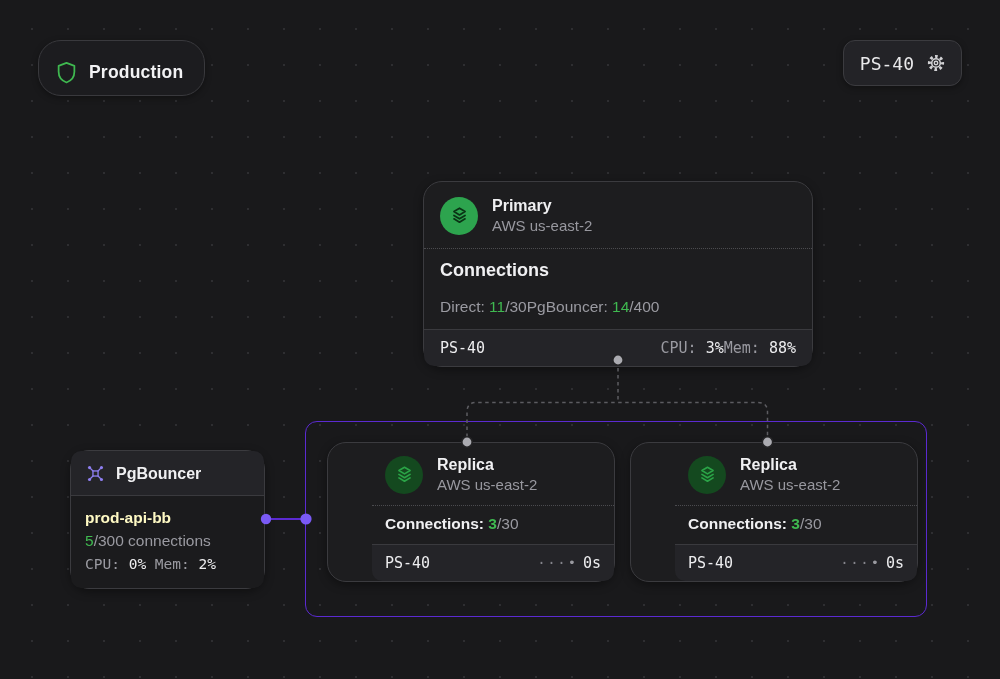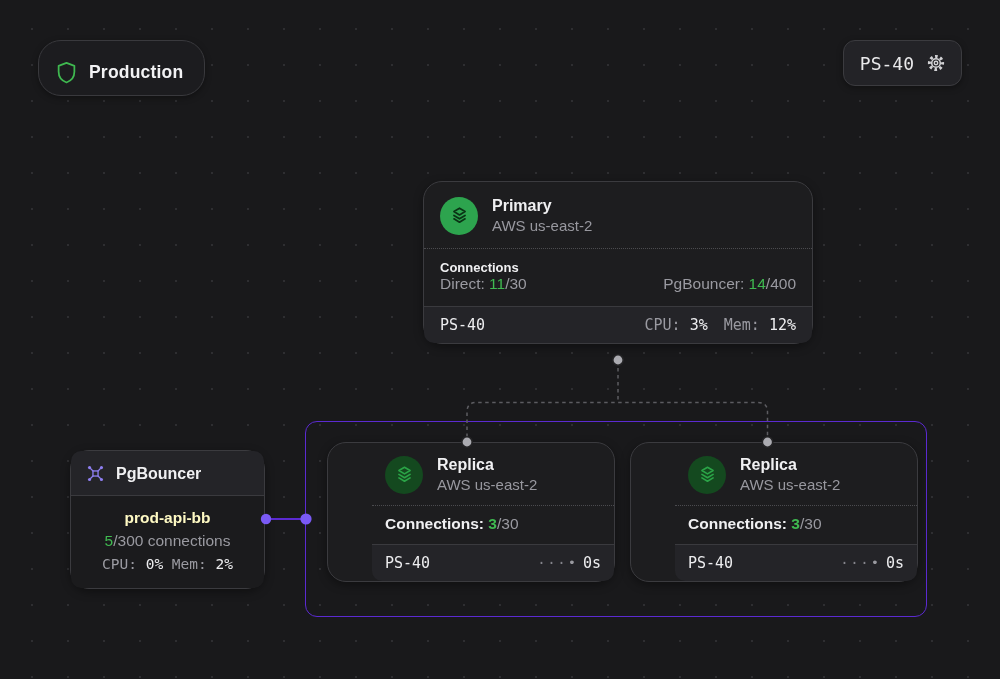--- a/index.html
+++ b/index.html
@@ -55,7 +55,7 @@
   #primary-card{left:423px;top:181px;width:390px;}
   #primary-card .card-header{padding:13px 16px 12px;}
   #primary-card .conn-section{padding:11px 16px 13px;}
-  .conn-title{font-size:13px;font-weight:700;color:#f0f0f2;margin-bottom:0;}
+  .conn-title{font-size:18px;font-weight:700;color:#f0f0f2;margin-bottom:17px;}
   .conn-row{display:flex;justify-content:space-between;font-size:15.5px;}
   #primary-card .card-footer{padding:9px 16px;}
   .footer-metrics{display:flex;gap:16px;}

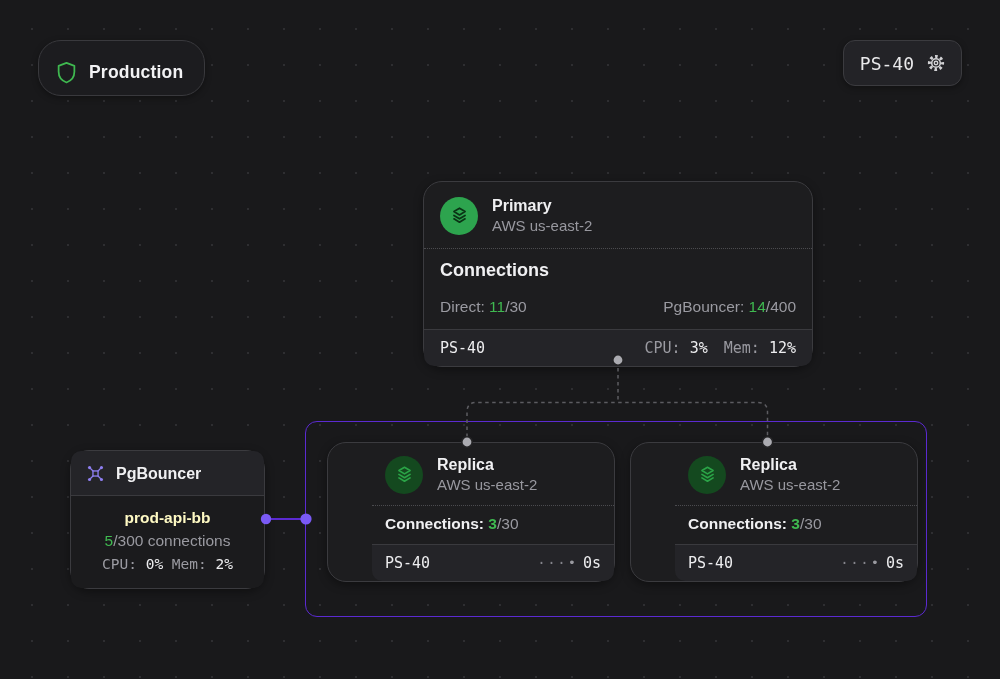--- a/index.html
+++ b/index.html
@@ -56,7 +56,7 @@
   #primary-card .card-header{padding:13px 16px 12px;}
   #primary-card .conn-section{padding:11px 16px 13px;}
   .conn-title{font-size:18px;font-weight:700;color:#f0f0f2;margin-bottom:17px;}
-  .conn-row{display:flex;justify-content:space-between;font-size:15.5px;}
+  .conn-row{display:flex;justify-content:flex-start;font-size:15.5px;}
   #primary-card .card-footer{padding:9px 16px;}
   .footer-metrics{display:flex;gap:16px;}
 

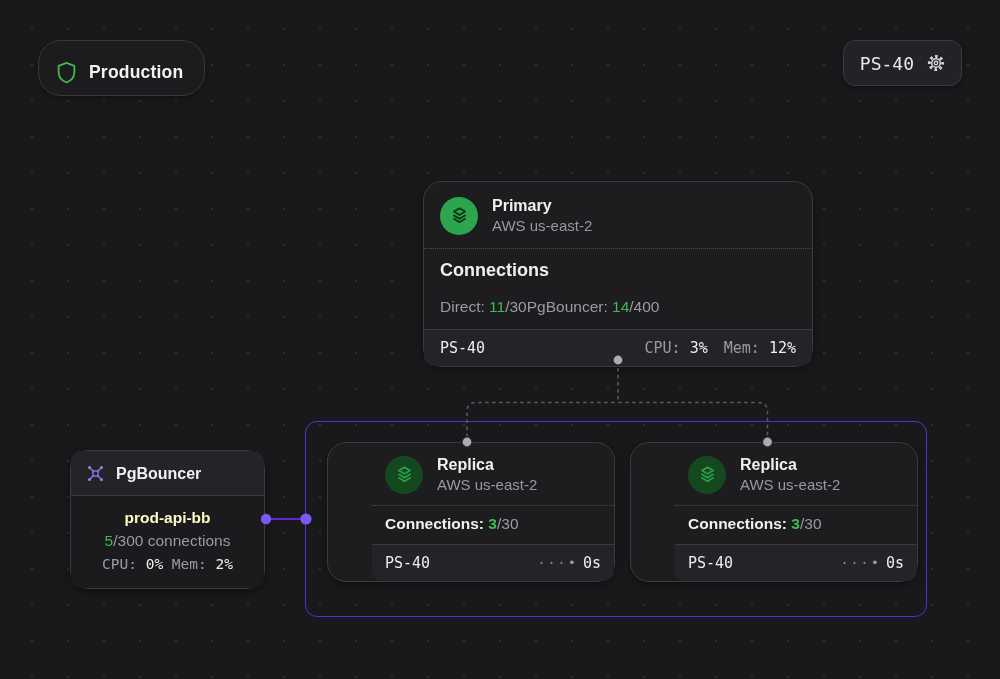--- a/index.html
+++ b/index.html
@@ -58,7 +58,7 @@
   .conn-title{font-size:18px;font-weight:700;color:#f0f0f2;margin-bottom:17px;}
   .conn-row{display:flex;justify-content:flex-start;font-size:15.5px;}
   #primary-card .card-footer{padding:9px 16px;}
-  .footer-metrics{display:flex;gap:16px;}
+  .footer-metrics{display:flex;}
 
   
   #replica-group{

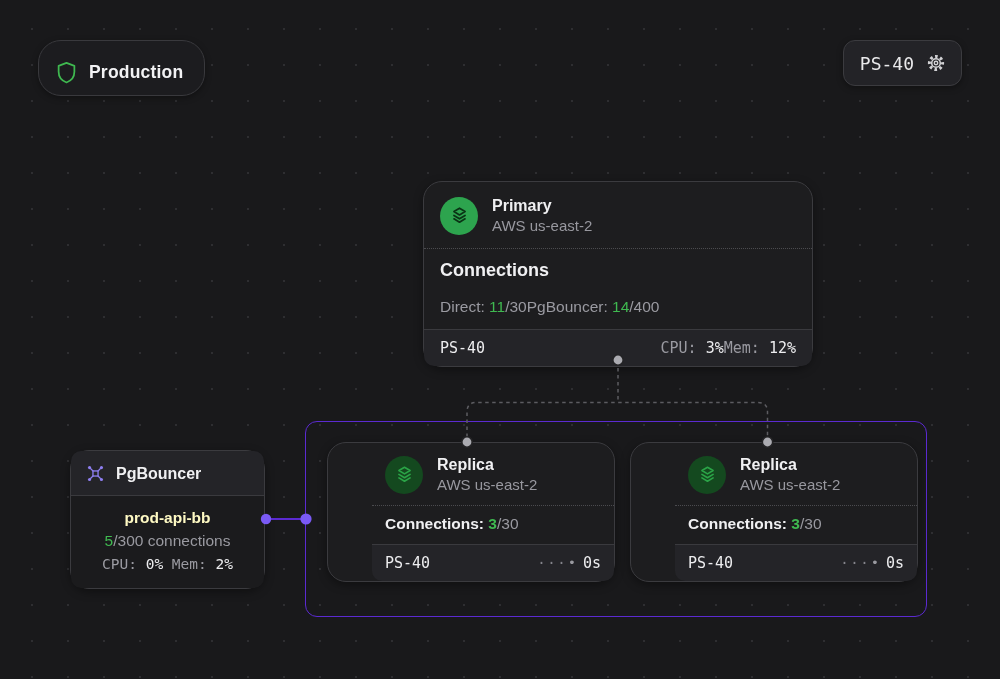--- a/index.html
+++ b/index.html
@@ -142,7 +142,7 @@
       <span class="white">PS-40</span>
       <span class="footer-metrics">
         <span><span class="gray">CPU: </span><span class="white">3%</span></span>
-        <span><span class="gray">Mem: </span><span class="white">12%</span></span>
+        <span><span class="gray">Mem: </span><span class="white">88%</span></span>
       </span>
     </div>
   </div>

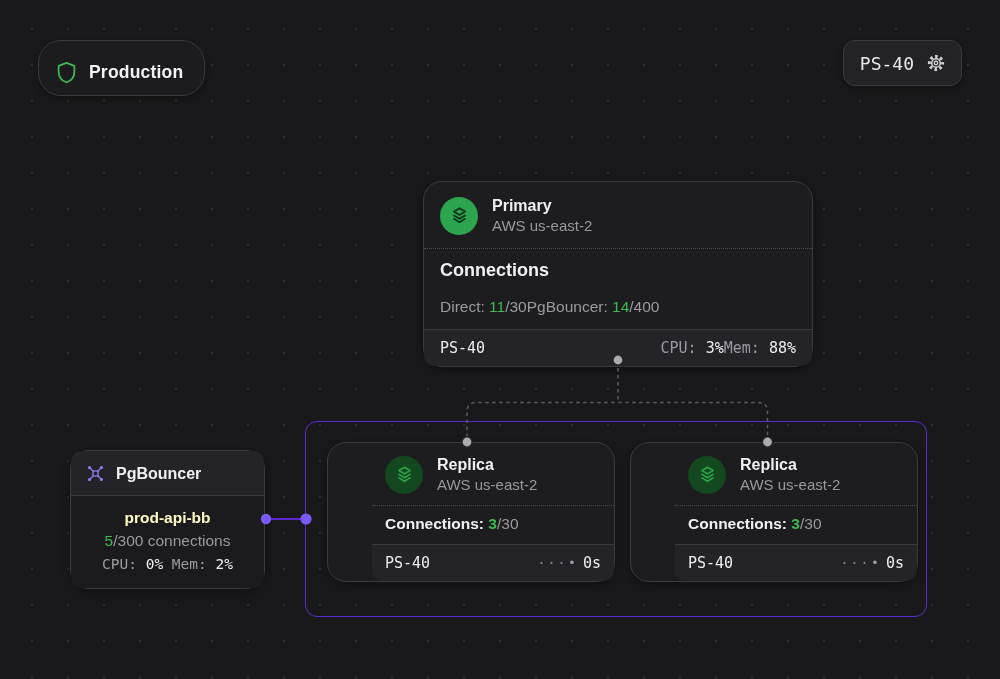--- a/index.html
+++ b/index.html
@@ -76,7 +76,7 @@
   .lag-bullet{color:#9a9aa0;font-size:13px;margin:0 7px 0 1px;line-height:14px;}
 
   
-  #pgbouncer-card{left:70px;top:450px;width:195px;text-align:center;}
+  #pgbouncer-card{left:70px;top:450px;width:195px;}
   #pgbouncer-card .card-header{
     padding:12px 14px 11px;gap:10px;background:#242428;
     border-radius:10px 10px 0 0;border-bottom:1px solid #3a3a3e;

